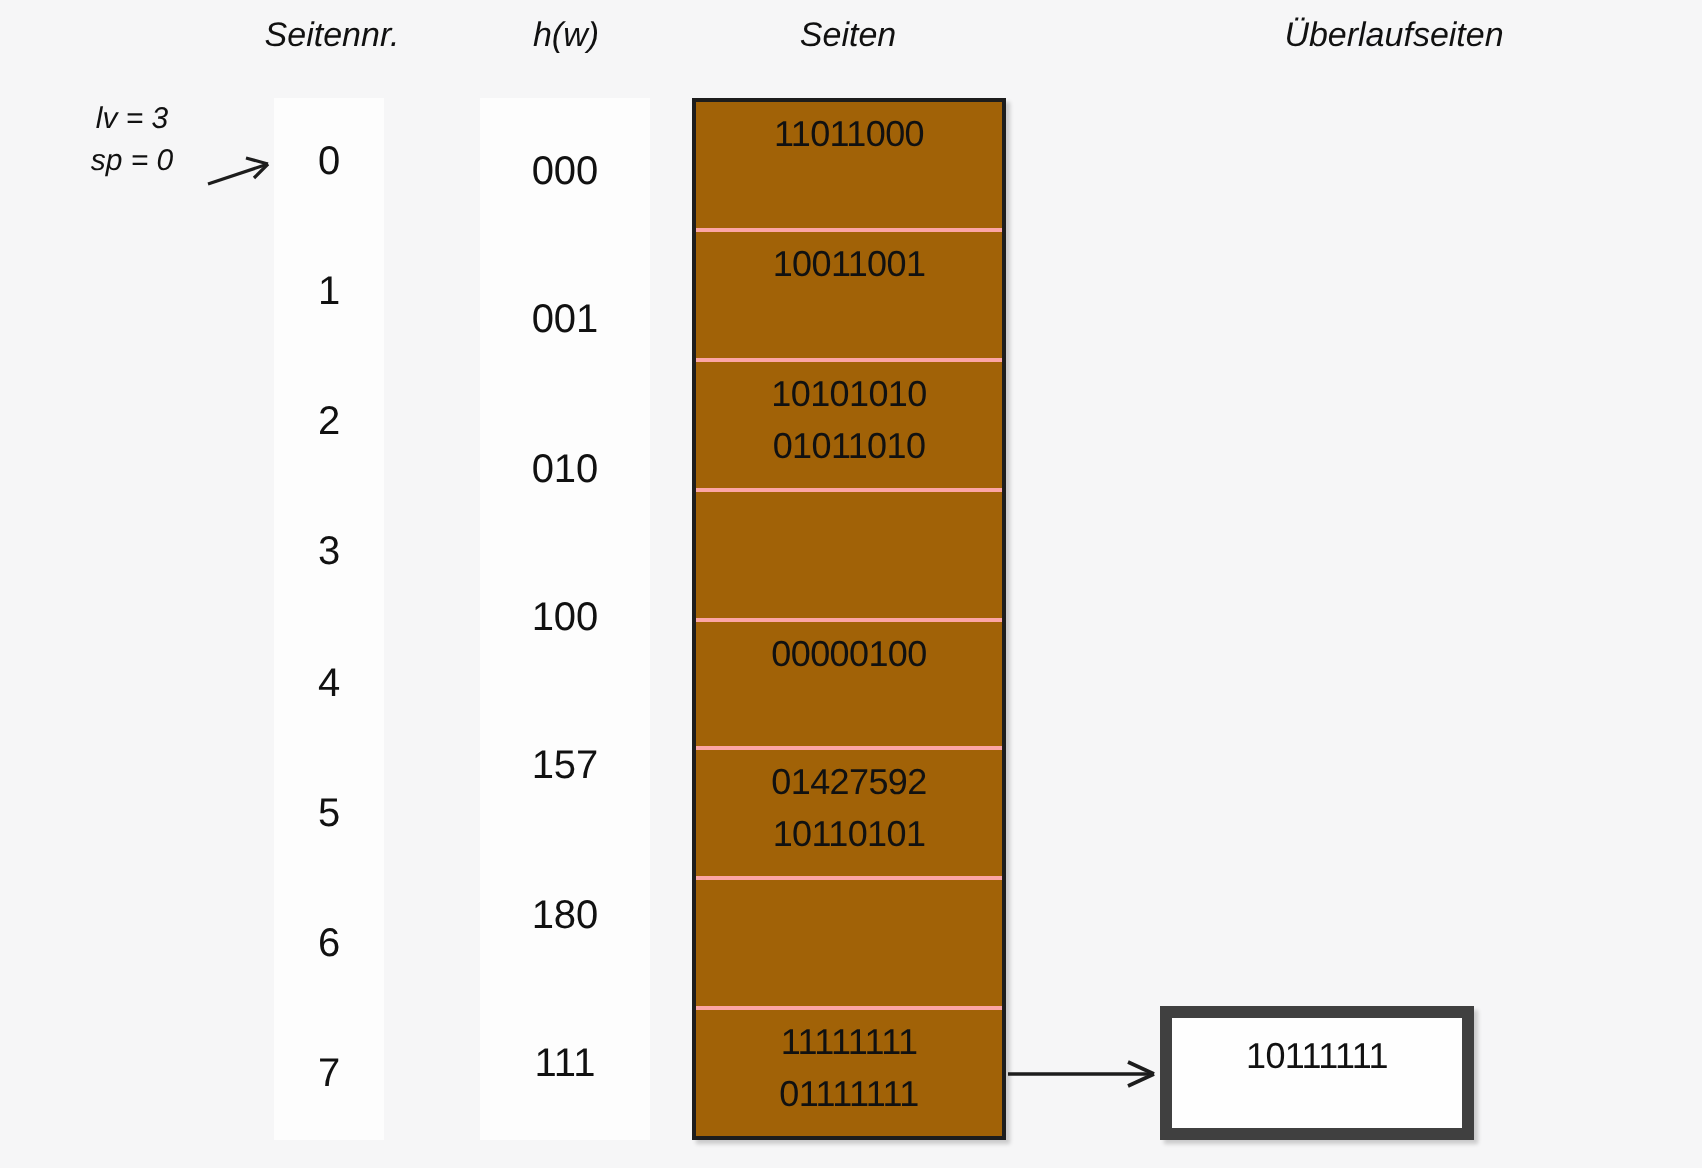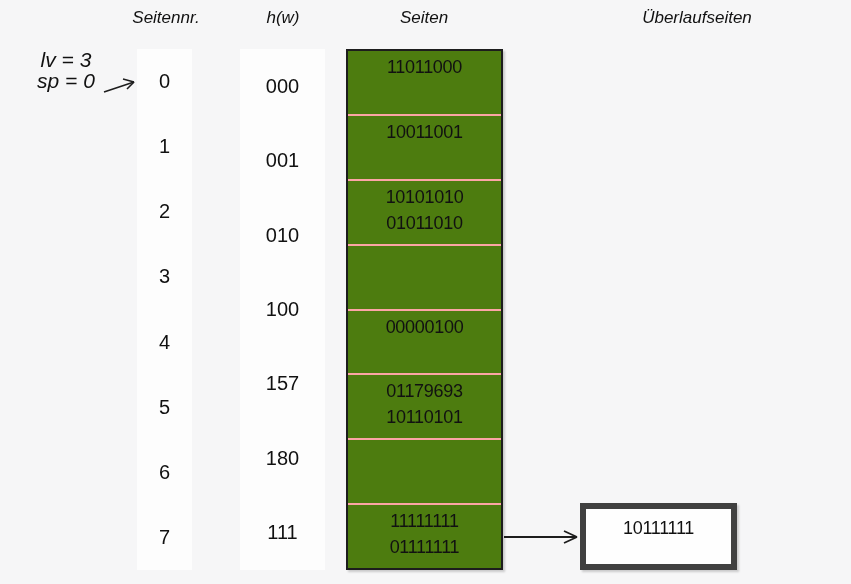--- a/index.html
+++ b/index.html
@@ -36,7 +36,7 @@
     width: 72px;
     text-align: center;
     font-style: italic;
-    font-size: 21px;
+    font-size: 15px;
     line-height: 21px;
     white-space: nowrap;
   }

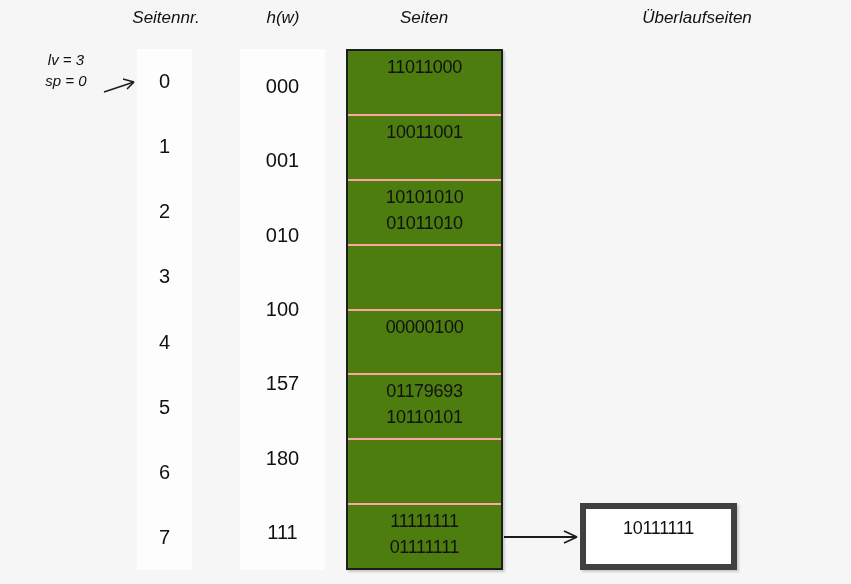--- a/index.html
+++ b/index.html
@@ -78,7 +78,7 @@
     height: 521px;
     box-sizing: border-box;
     border: 2px solid #1d1d1d;
-    background: #4d7c0f;
+    background: #a16207;
     box-shadow: 2px 2px 2px rgba(0,0,0,0.18);
     display: flex;
     flex-direction: column;

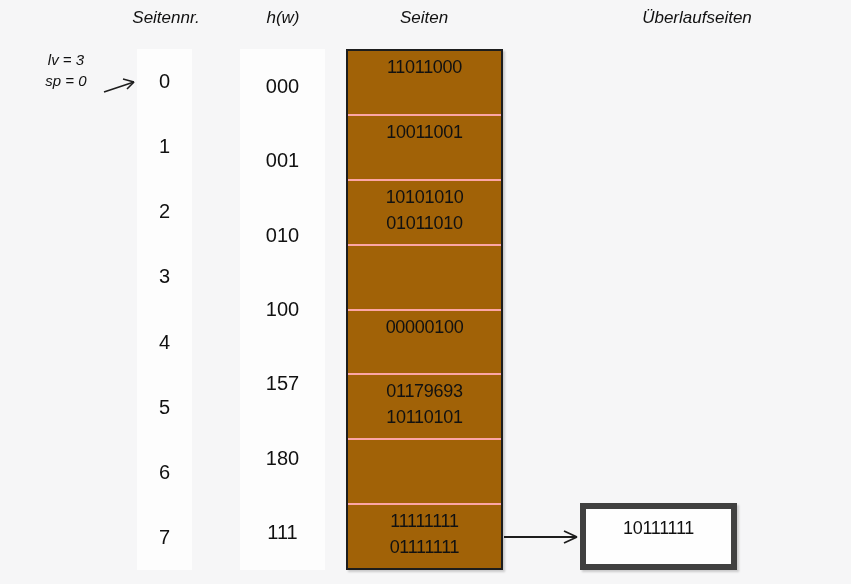--- a/index.html
+++ b/index.html
@@ -170,7 +170,7 @@
         <div class="entry">00000100</div>
       </div>
       <div class="cell">
-        <div class="entry">01179693</div>
+        <div class="entry">01427592</div>
         <div class="entry">10110101</div>
       </div>
       <div class="cell"></div>

